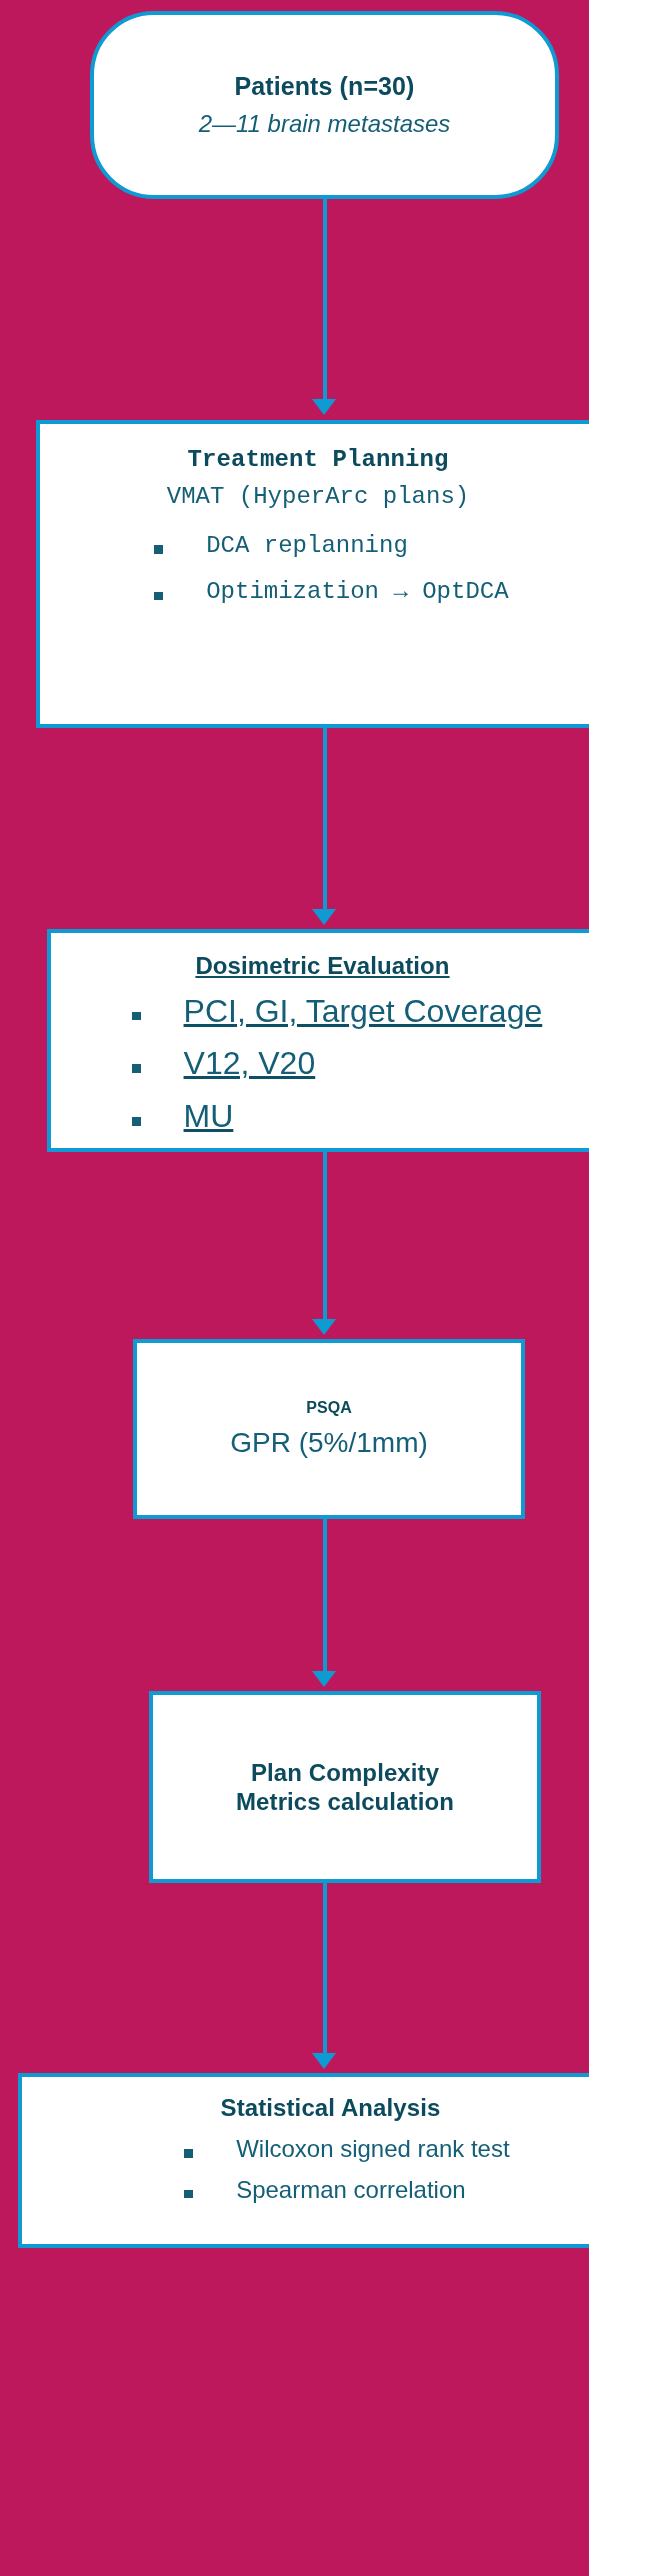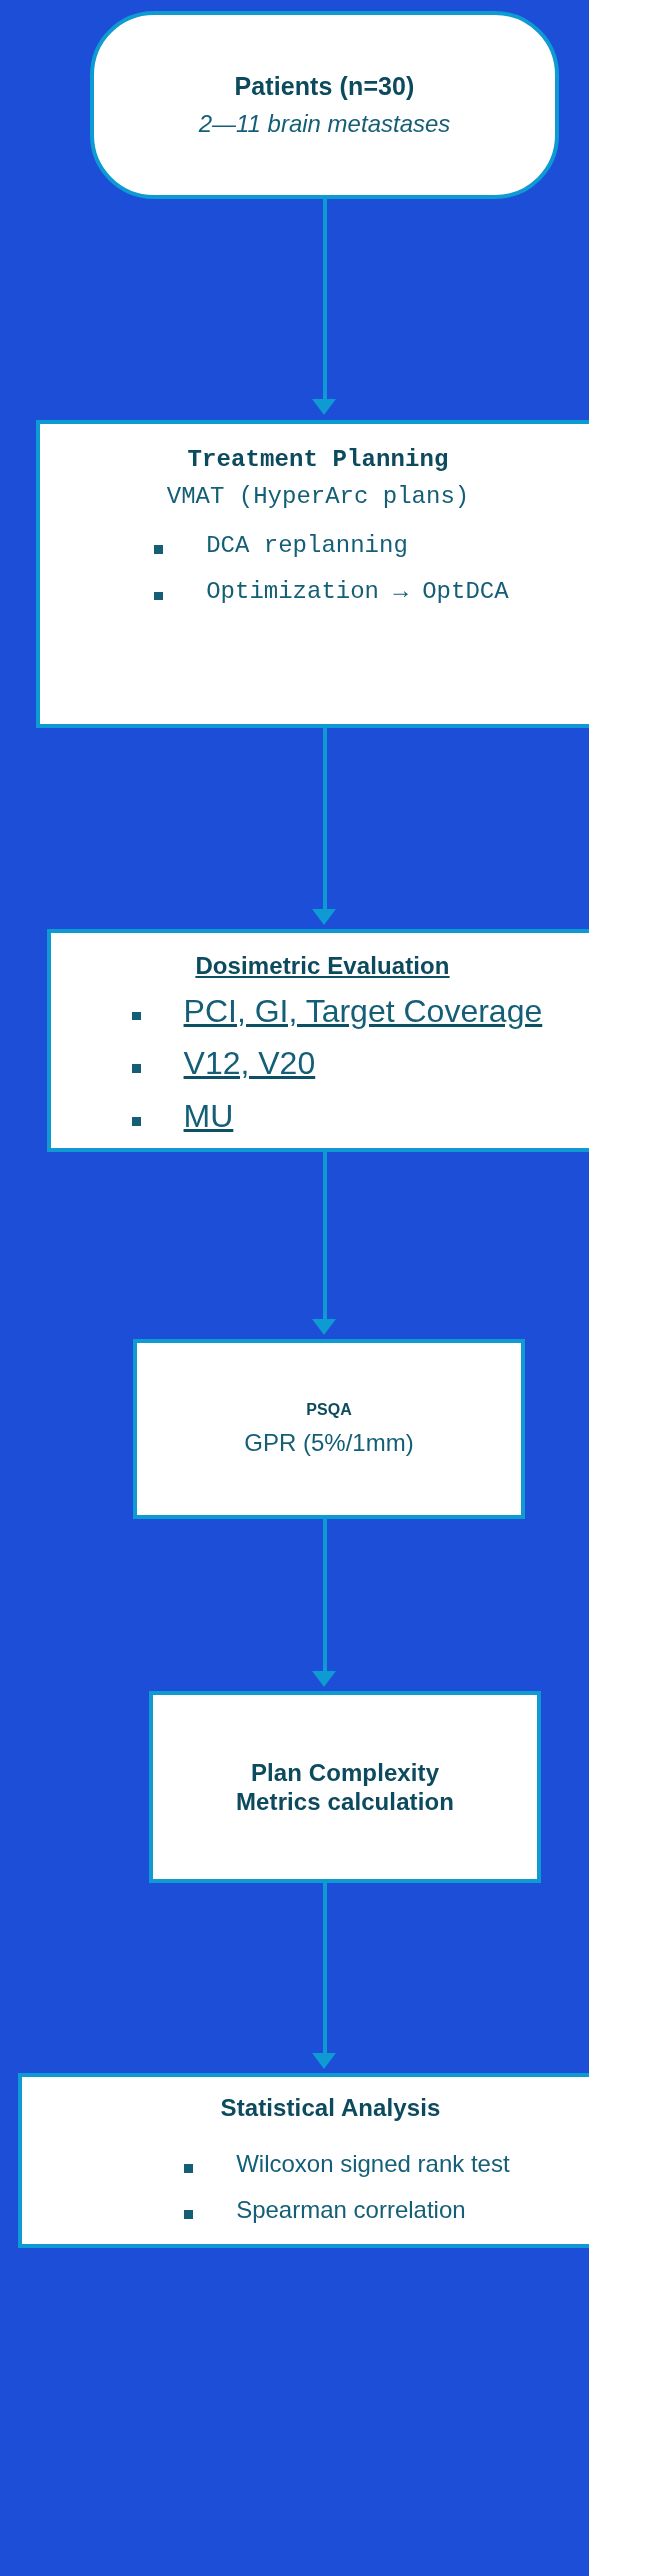--- a/index.html
+++ b/index.html
@@ -14,7 +14,7 @@
     position:relative;
     width:589px;
     height:2576px;
-    background:#1d4ed8;
+    background:#be185d;
     overflow:hidden;
   }
 

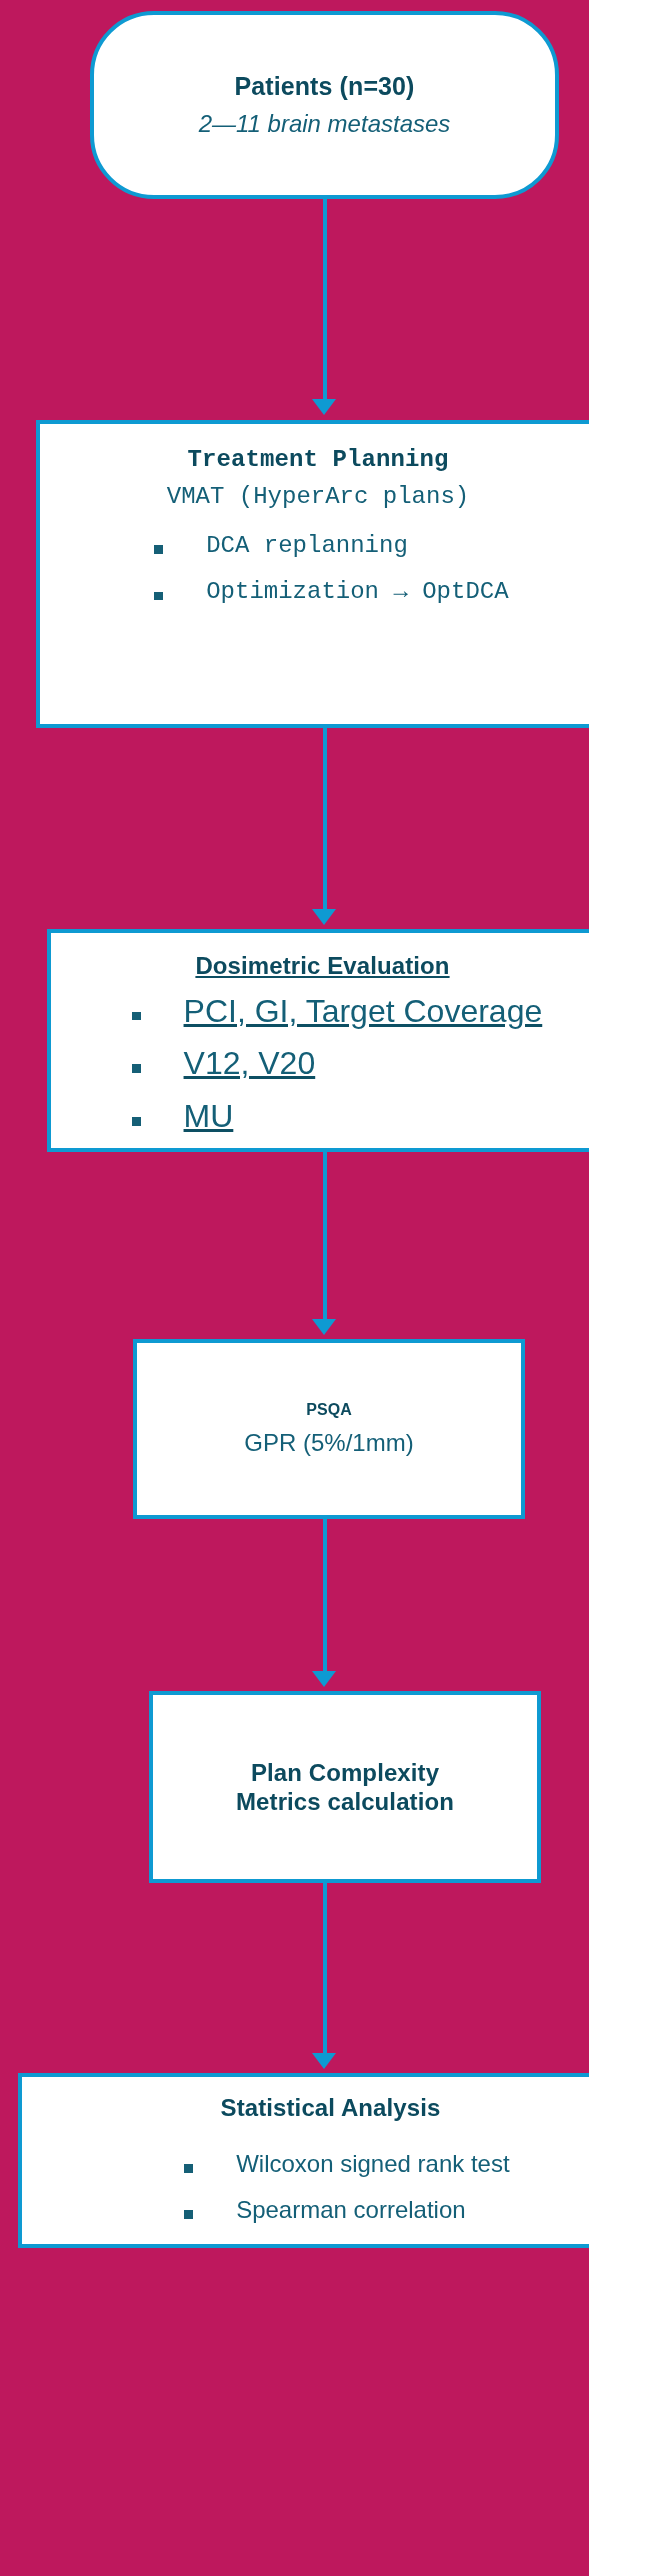--- a/index.html
+++ b/index.html
@@ -108,7 +108,7 @@
   
   #n-psqa{ left:133px; top:1339px; width:392px; height:180px; padding:0 14.3px; }
   #n-psqa .title{ font-size:16px; }
-  #n-psqa .subtitle{ font-size:24px; margin-top:8px; }
+  #n-psqa .subtitle{ font-size:28px; margin-top:8px; }
 
   
   #n-complexity{ left:149px; top:1691px; width:392px; height:192px; padding:0 7px; }

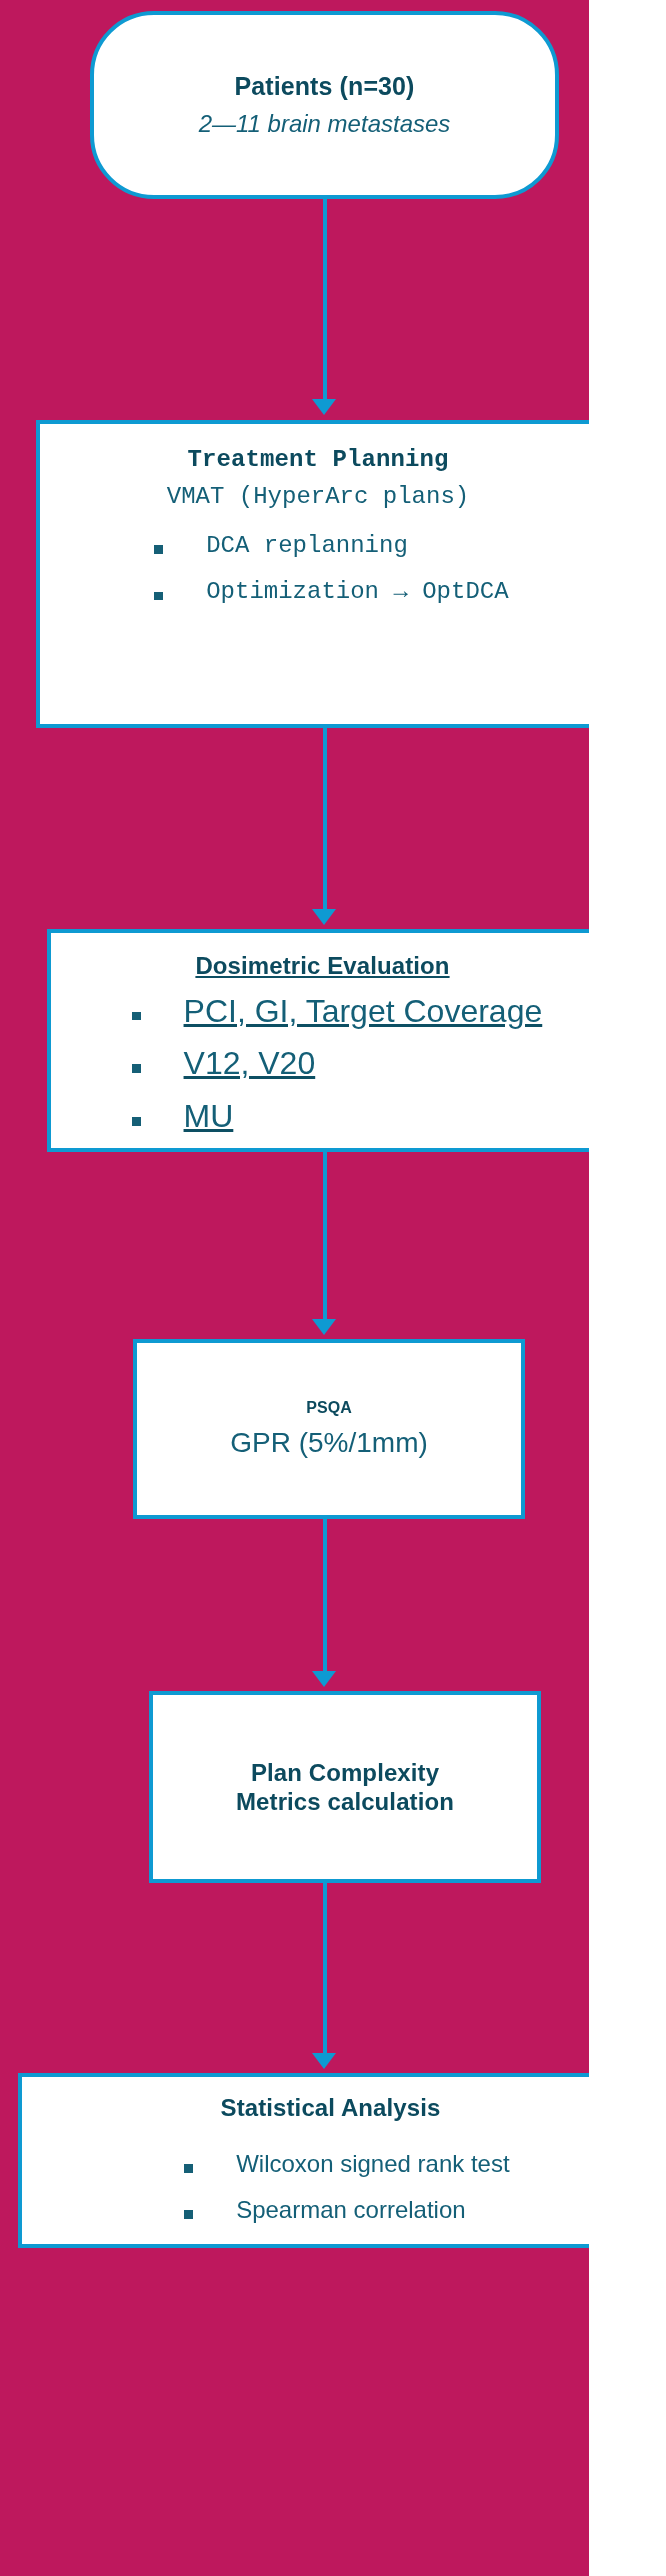--- a/index.html
+++ b/index.html
@@ -119,7 +119,7 @@
             padding:16px 8px 12.7px; justify-content:flex-start; }
   #n-stats .title{ font-size:24px; }
   #n-stats .bullets{ margin-top:11px; font-size:24px; margin-left:33px; }
-  #n-stats .bullets li{ margin-bottom:9.6px;margin-top:15px; }
+  #n-stats .bullets li{ margin-bottom:9.6px; }
 
   
   #c1{ left:323px; top:199px;  height:205px; }

